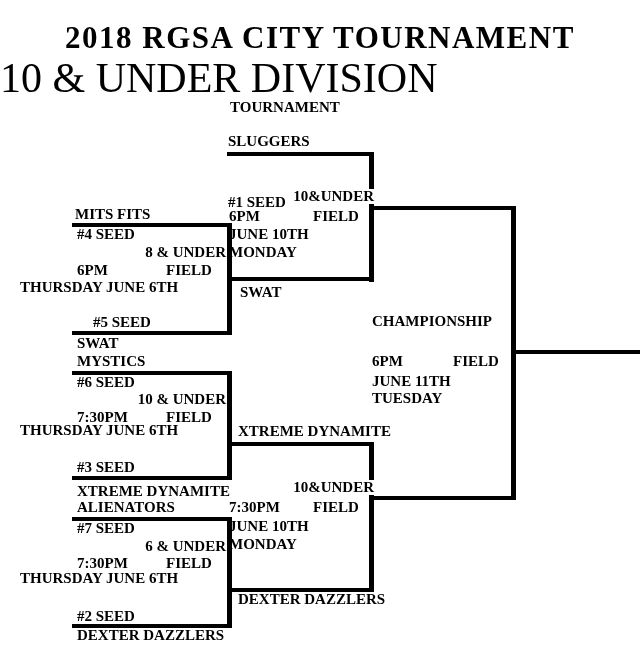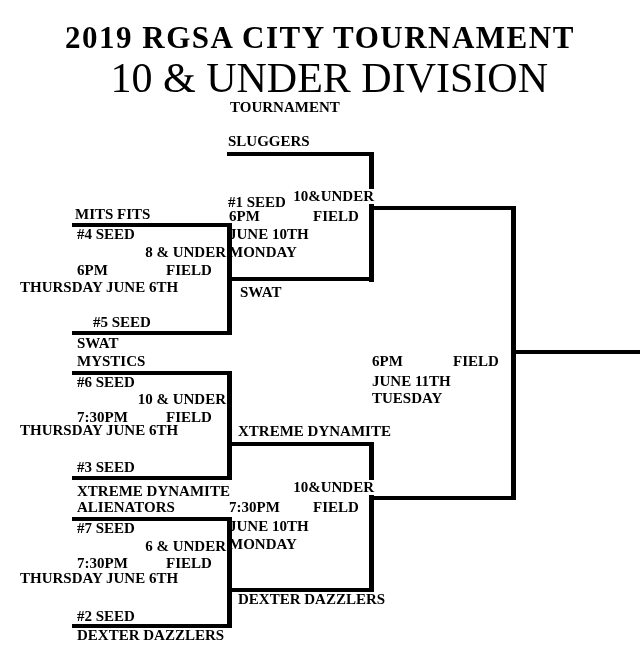--- a/index.html
+++ b/index.html
@@ -21,7 +21,7 @@
 
 <div id="page">
 
-  <div class="title">2019 RGSA CITY TOURNAMENT</div>
+  <div class="title">2018 RGSA CITY TOURNAMENT</div>
   <div class="subtitle">10 &amp; UNDER DIVISION</div>
   <div class="lbl" style="left:230px;top:100px;">TOURNAMENT</div>
 

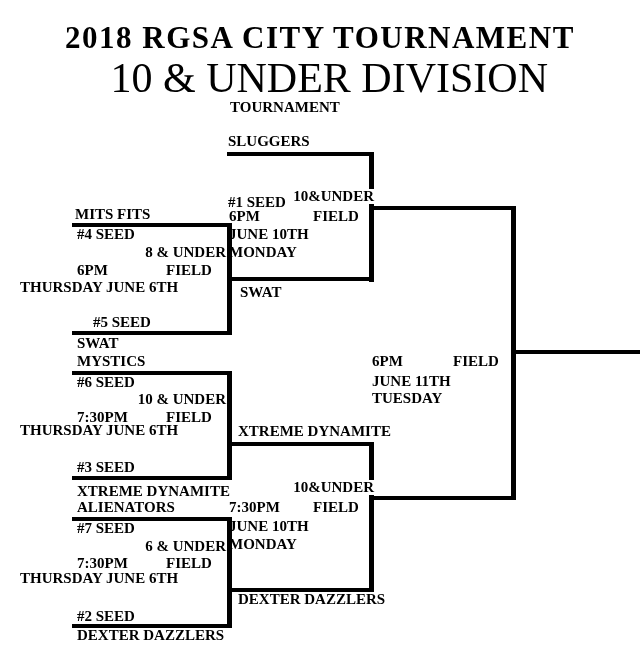--- a/index.html
+++ b/index.html
@@ -7,7 +7,7 @@
         font-family:"Liberation Serif","DejaVu Serif",serif;color:#000;}
   .title{position:absolute;left:0;top:20px;width:640px;text-align:center;
          font-size:31px;font-weight:bold;letter-spacing:1.5px;white-space:pre;}
-  .subtitle{position:absolute;left:0;top:54px;width:548px;text-align:right;
+  .subtitle{position:absolute;left:0;top:54px;width:548px;text-align:left;
             font-size:42px;font-weight:normal;white-space:pre;}
   .lbl{position:absolute;font-size:15px;font-weight:bold;line-height:15px;
        white-space:pre;z-index:3;}

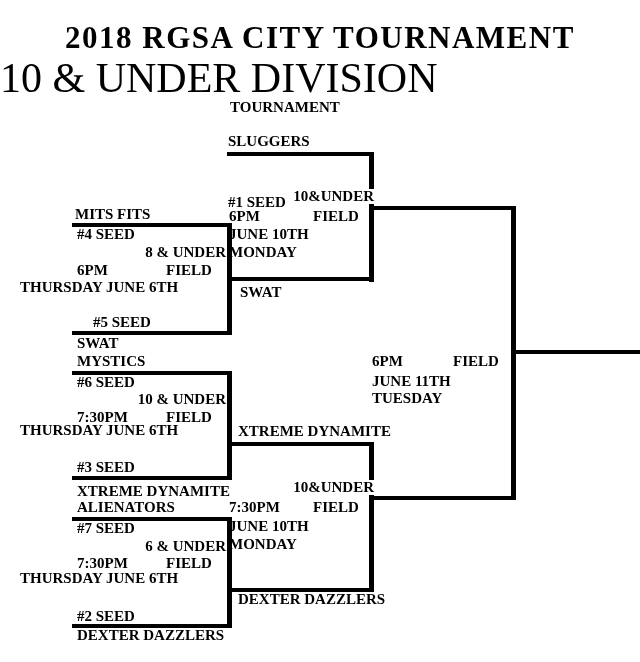--- a/index.html
+++ b/index.html
@@ -94,6 +94,7 @@
   <div class="lbl" style="left:77px;top:609px;">#2 SEED</div>
   <div class="lbl" style="left:77px;top:628px;">DEXTER DAZZLERS</div>
 
+  <div class="lbl" style="left:372px;top:314px;">CHAMPIONSHIP</div>
   <div class="lbl" style="left:372px;top:354px;">6PM</div>
   <div class="lbl" style="left:453px;top:354px;">FIELD</div>
   <div class="lbl" style="left:372px;top:374px;">JUNE 11TH</div>

